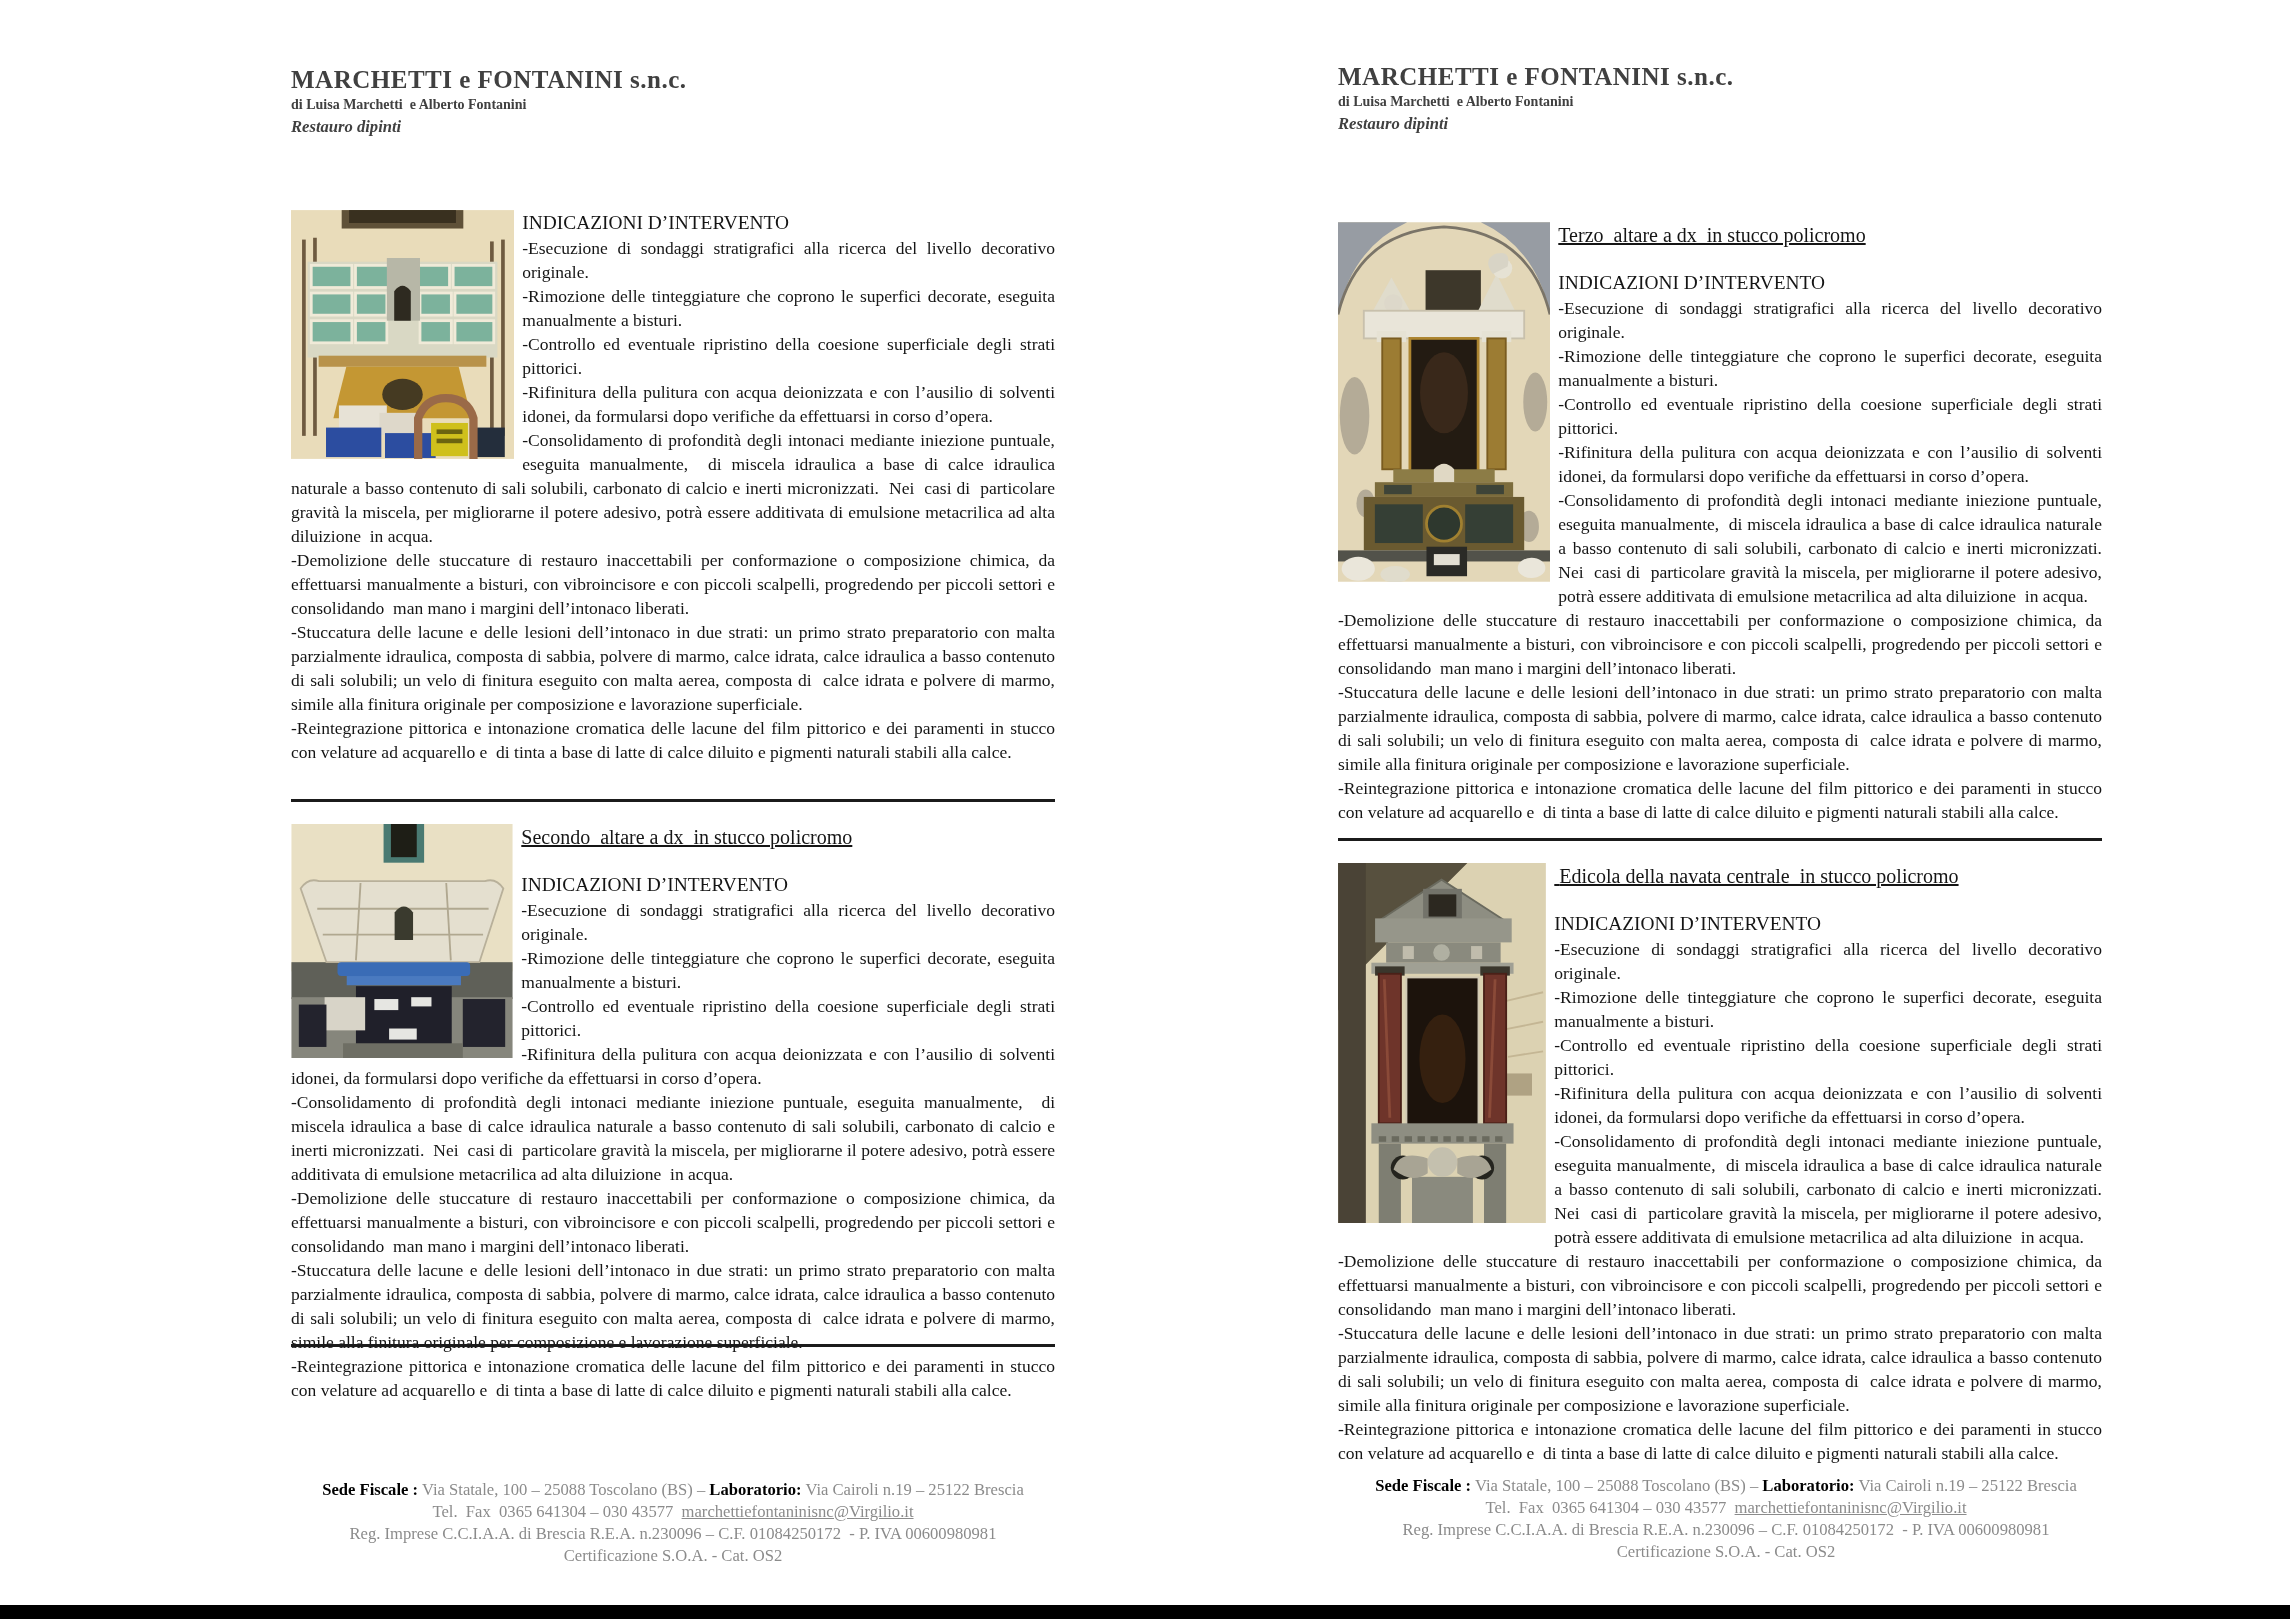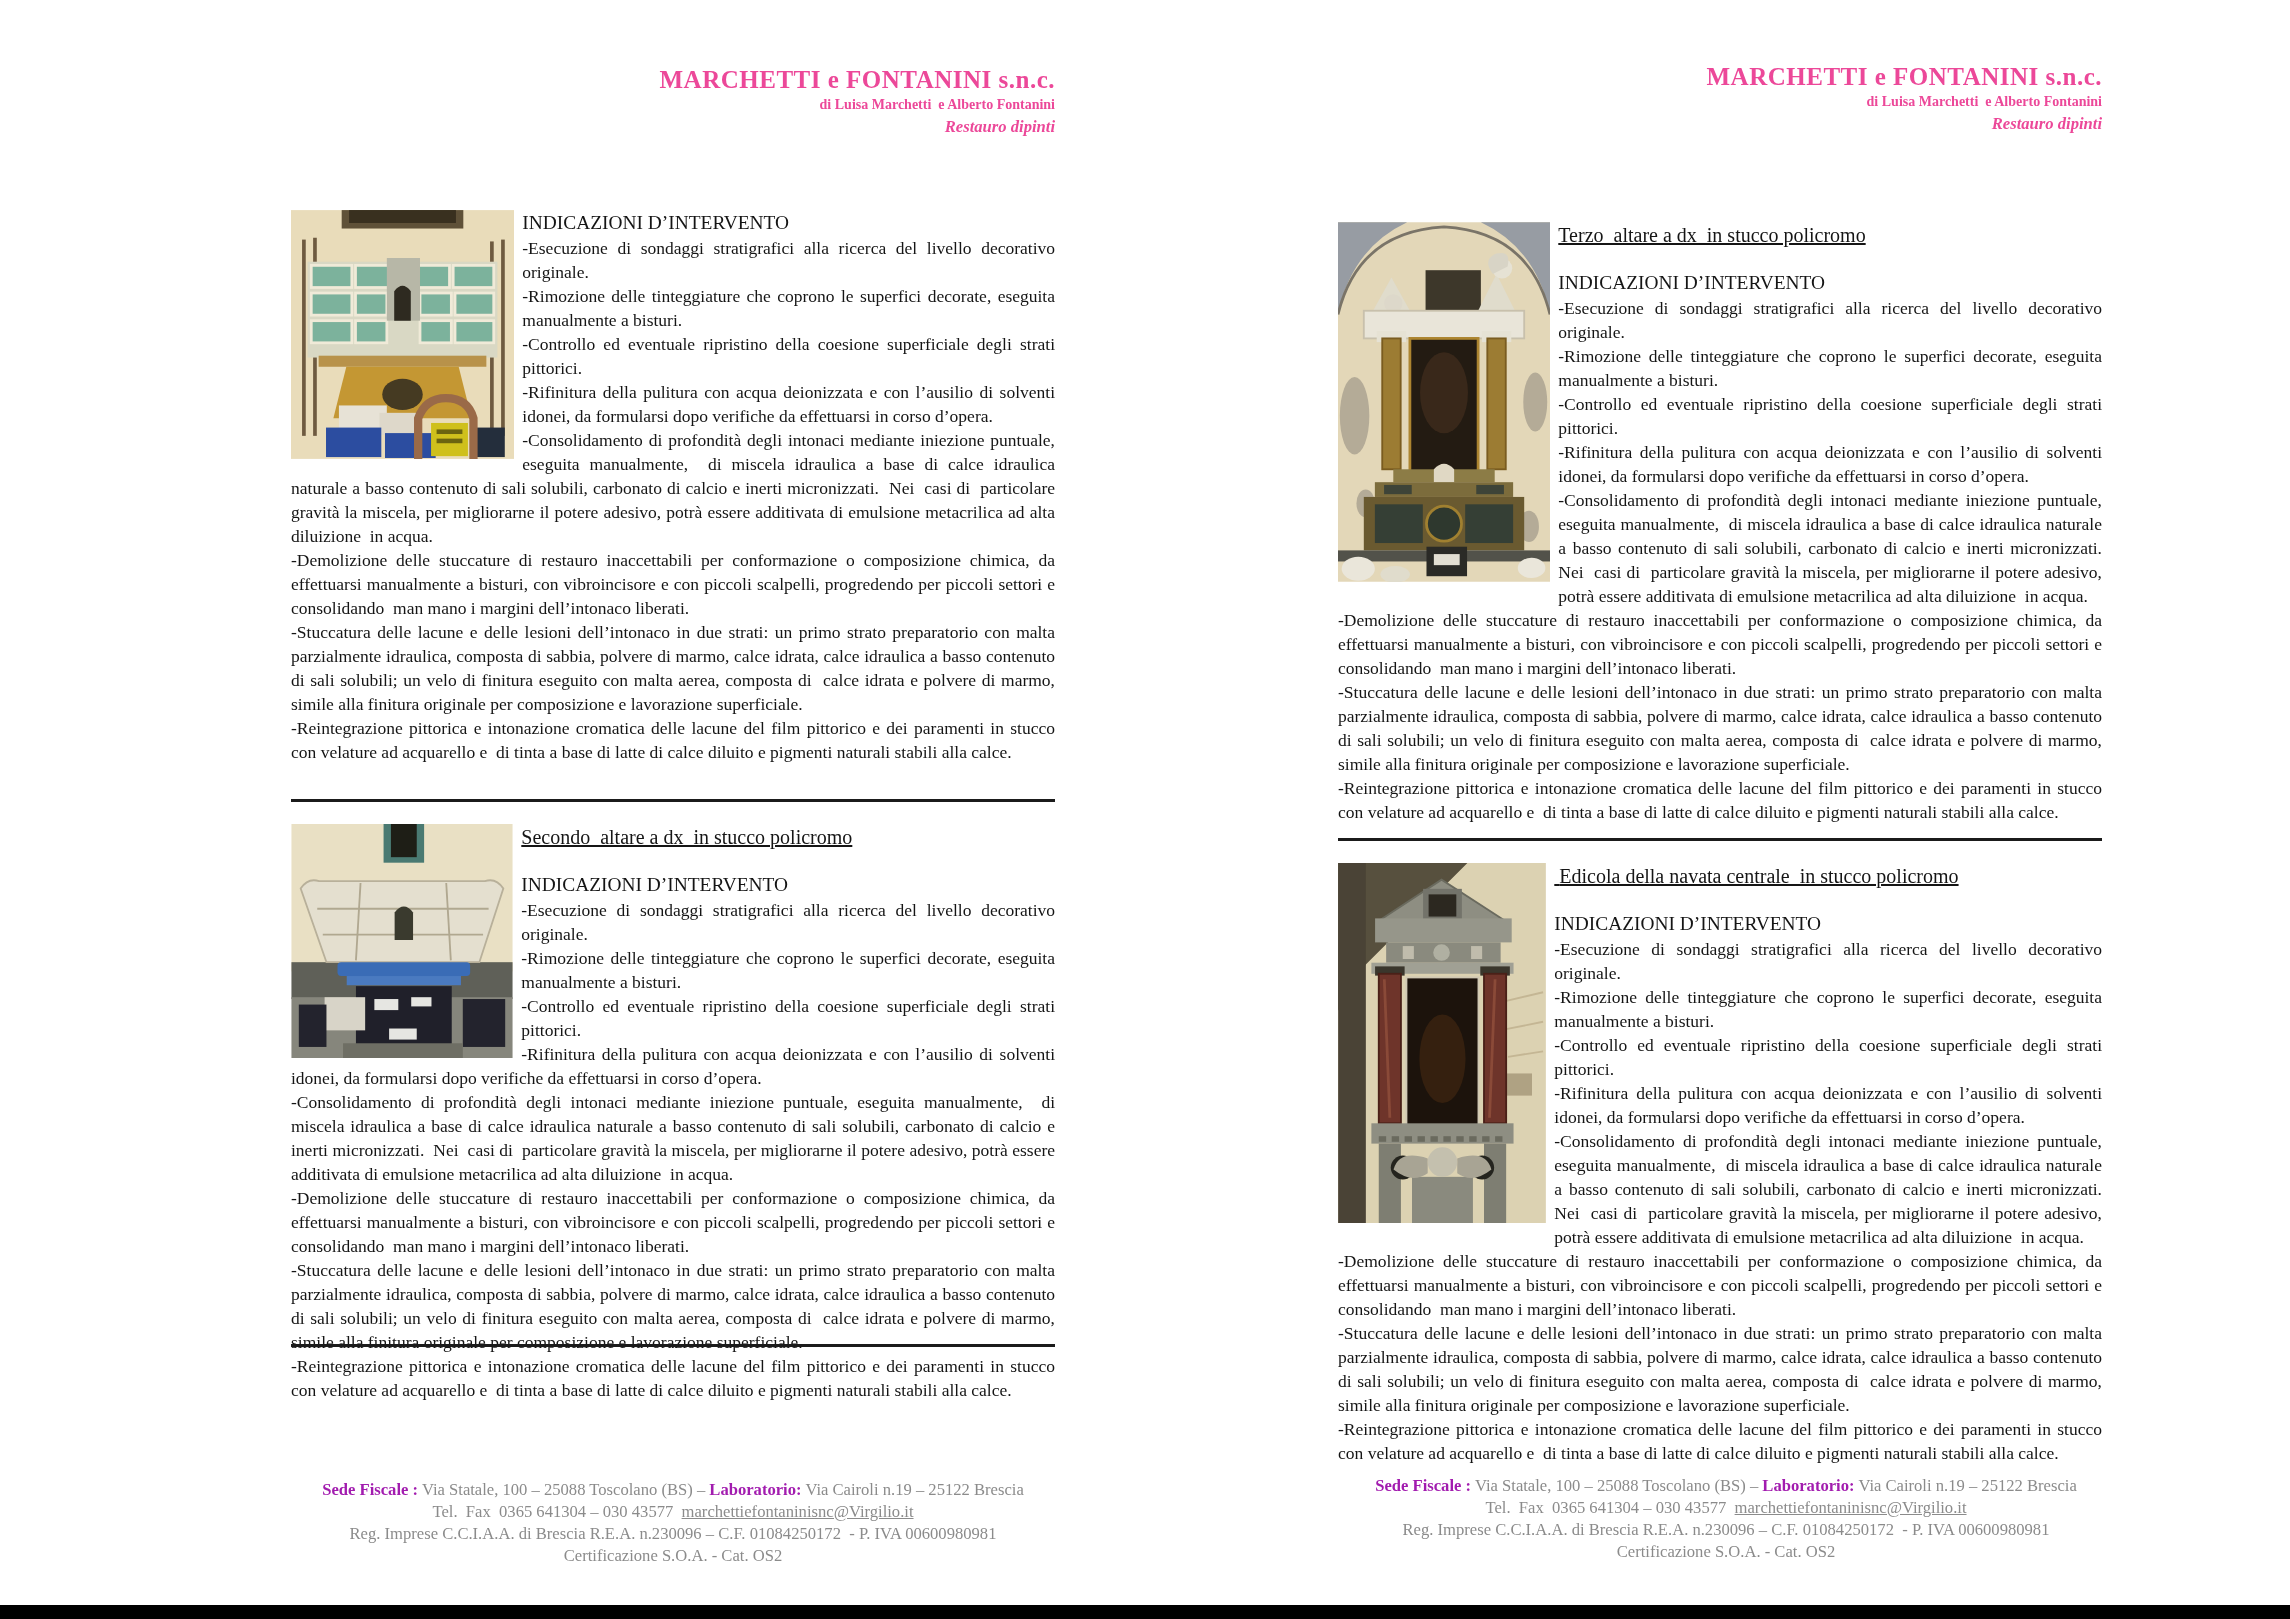--- a/index.html
+++ b/index.html
@@ -9,7 +9,7 @@
   #page-left{left:0;}
   #page-right{left:1145px;}
 
-  .doc-header{position:absolute;width:764px;text-align:right;color:#ec4899;}
+  .doc-header{position:absolute;width:764px;text-align:left;color:#404040;}
   #page-left .doc-header{left:291px;top:66px;}
   #page-right .doc-header{left:193px;top:63px;}
   .company{font-size:25px;font-weight:bold;letter-spacing:0.5px;line-height:28px;}

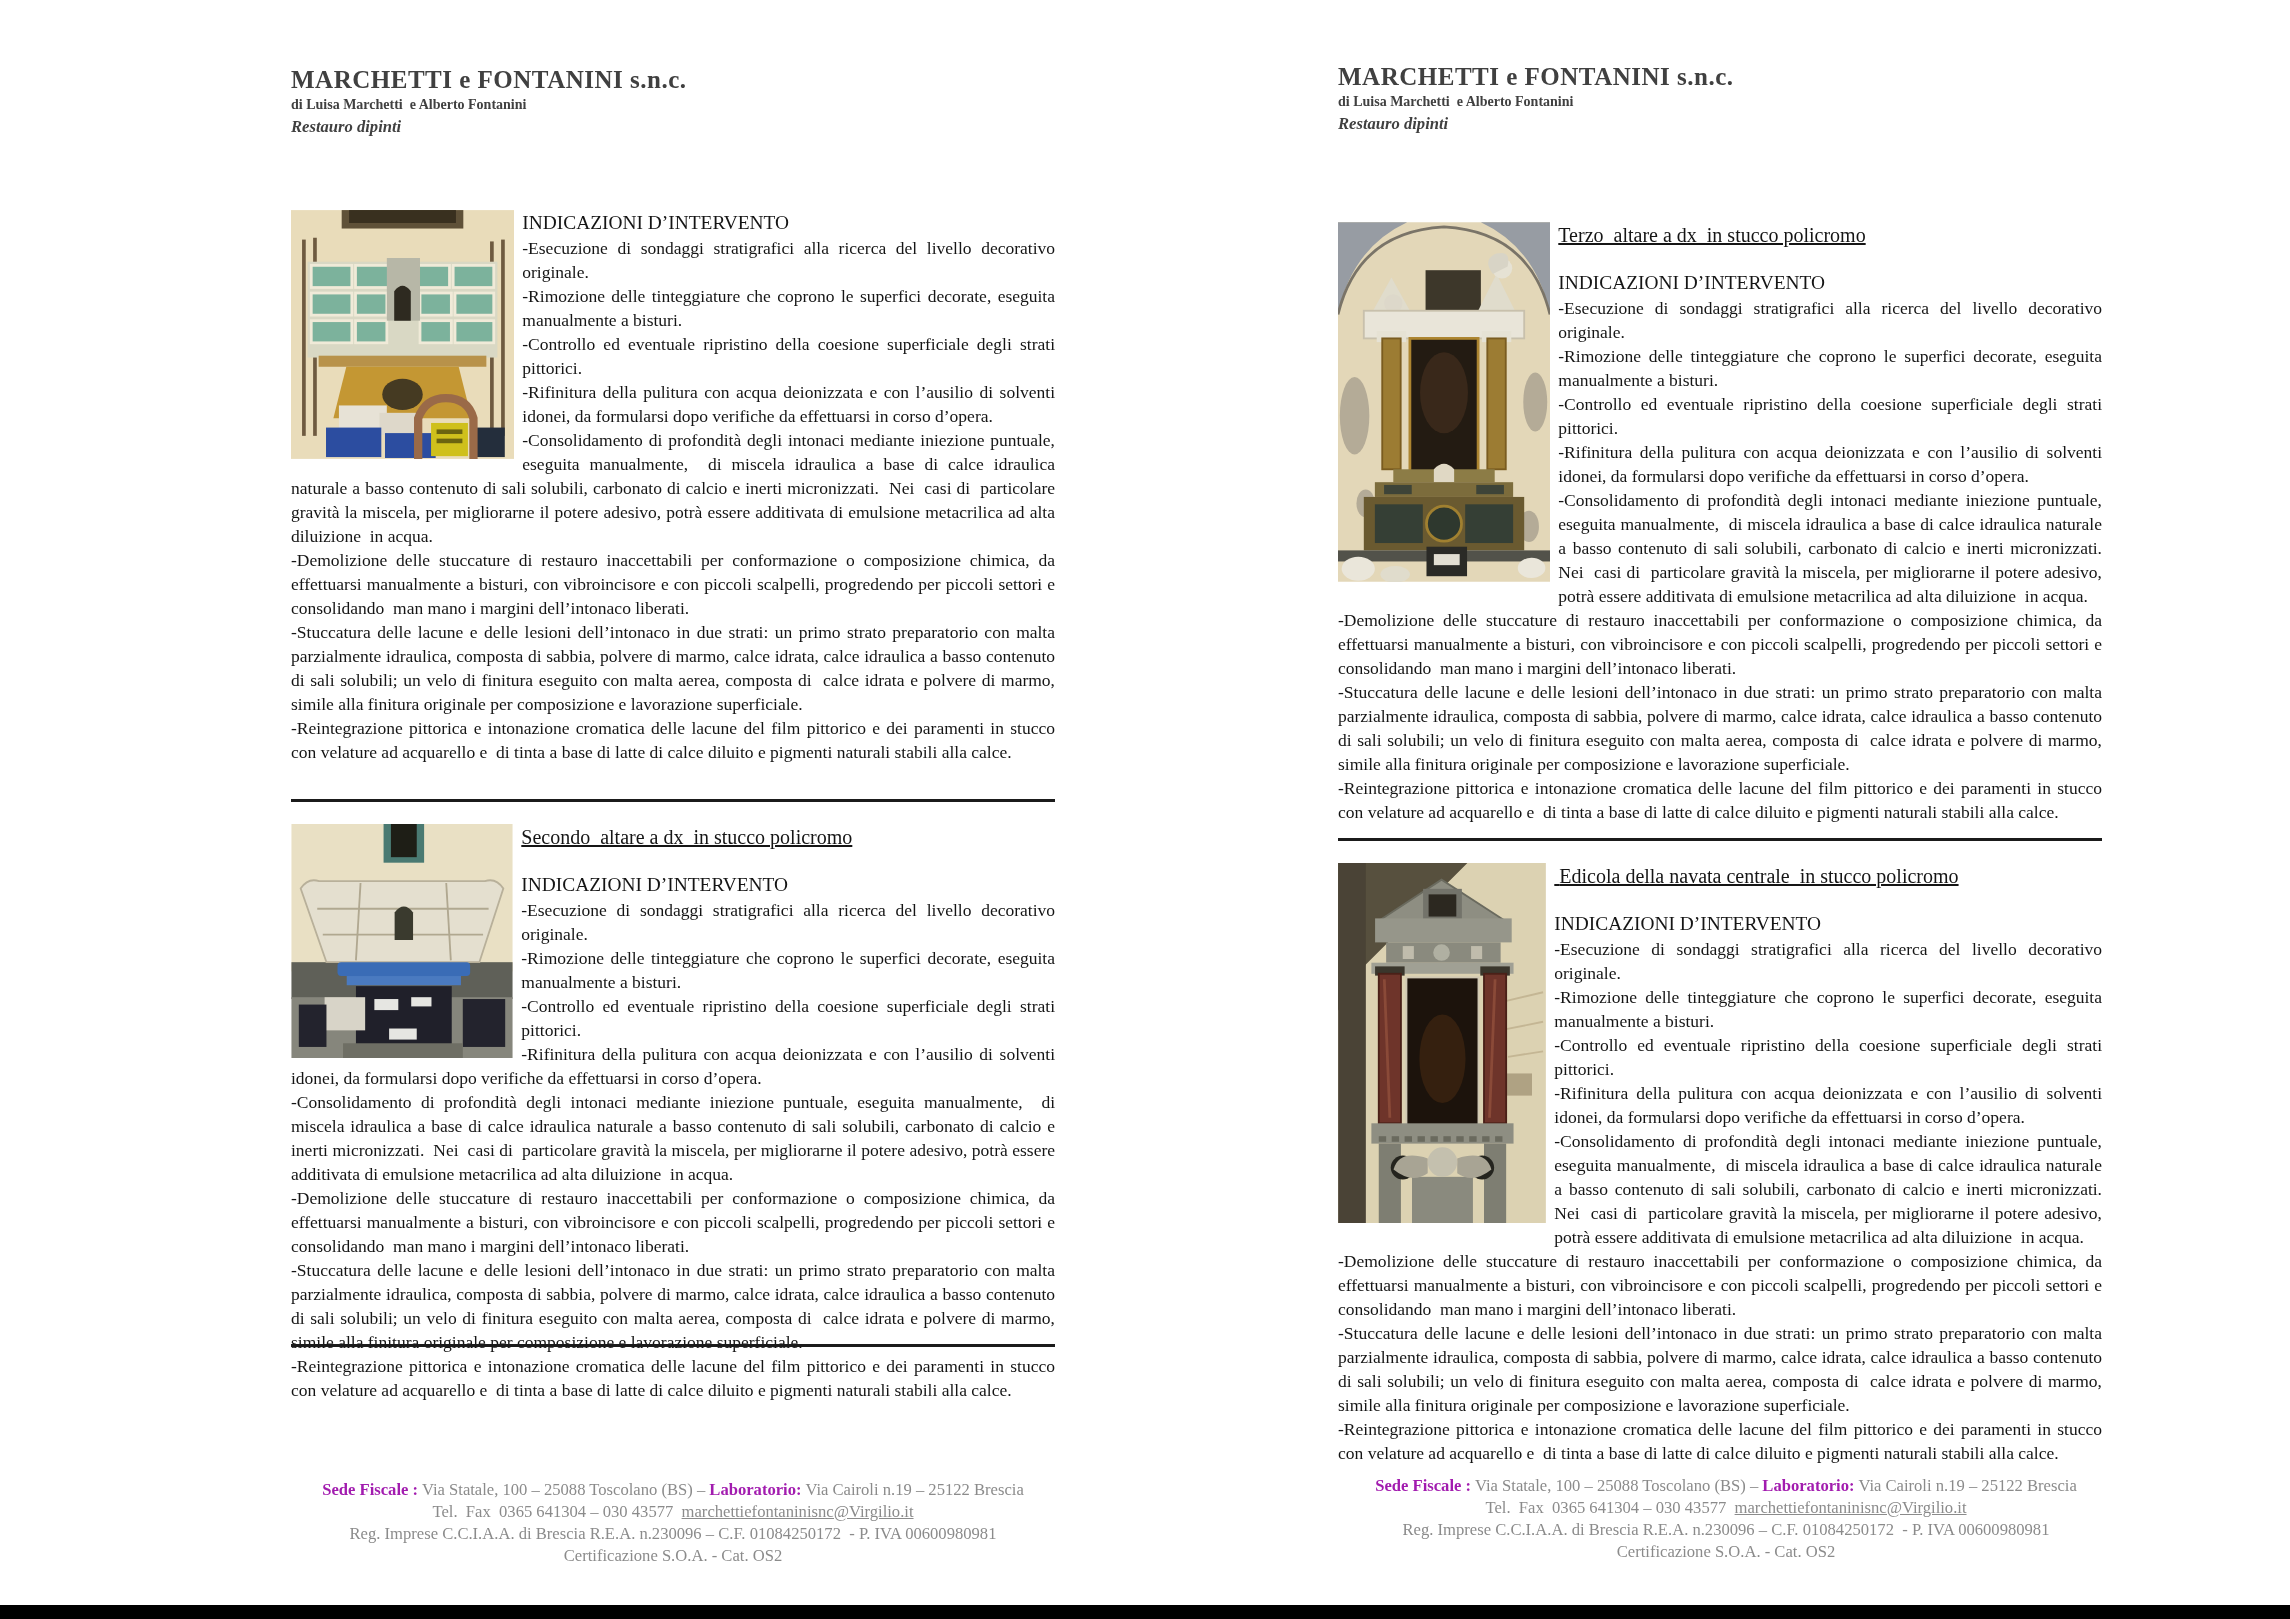--- a/index.html
+++ b/index.html
@@ -30,7 +30,7 @@
               font-size:16.6px;line-height:22px;}
   #page-left .doc-footer{left:276px;top:1479px;}
   #page-right .doc-footer{left:184px;top:1475px;}
-  .doc-footer b{font-weight:bold;color:#a21caf;}
+  .doc-footer b{font-weight:bold;color:#000000;}
   .email{text-decoration:underline;color:#8b8b8b;margin-top:7px;}
 
   .bottom-bar{position:absolute;left:0;top:1605px;width:2291px;height:14.8px;background:#000;}

